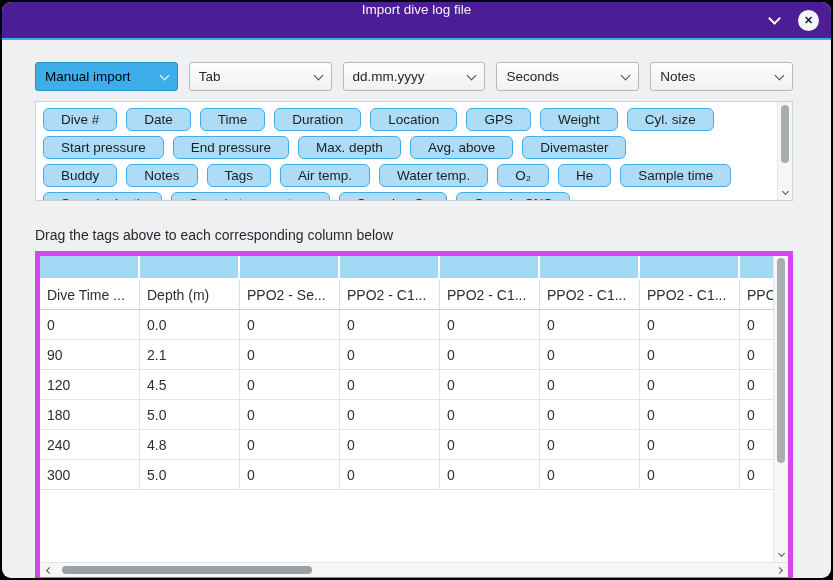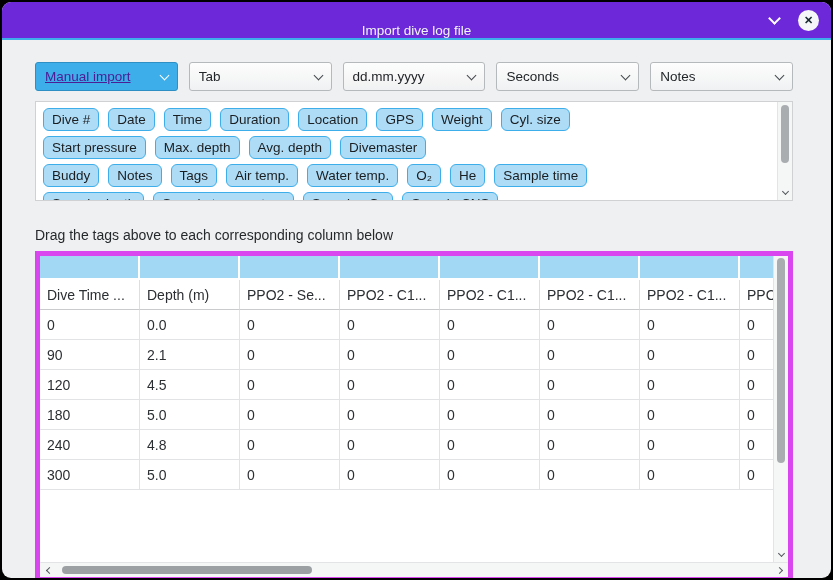--- a/index.html
+++ b/index.html
@@ -19,8 +19,8 @@
   
   .titlebar {
     height: 36px; flex: none;
-    background: #6d28d9;
-    display: flex; align-items: flex-end; justify-content: center;
+    background: #4c1d95;
+    display: flex; align-items: flex-start; justify-content: center;
     position: relative;
   }
   .titlebar .title { color: #f2f5f7; font-size: 13.5px; }

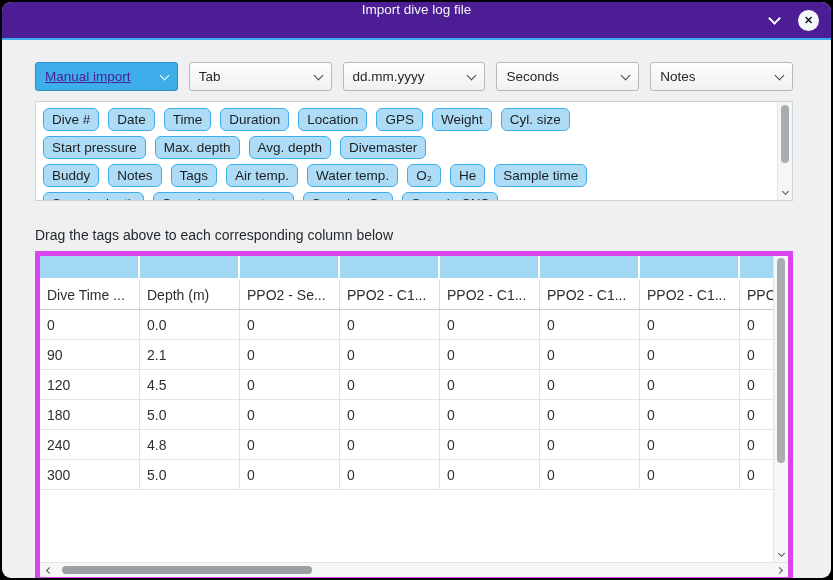--- a/index.html
+++ b/index.html
@@ -51,7 +51,7 @@
   }
   .combo-label { flex: 1; font-size: 13.5px; color: #232629; white-space: nowrap; overflow: hidden; }
   .combo.selected { background: #3daee9; border-color: #2d8fc3; }
-  .combo.selected .combo-label { color: #4c1d95; text-decoration: underline; }
+  .combo.selected .combo-label { color: #000000; }
 
   
   .chevron {

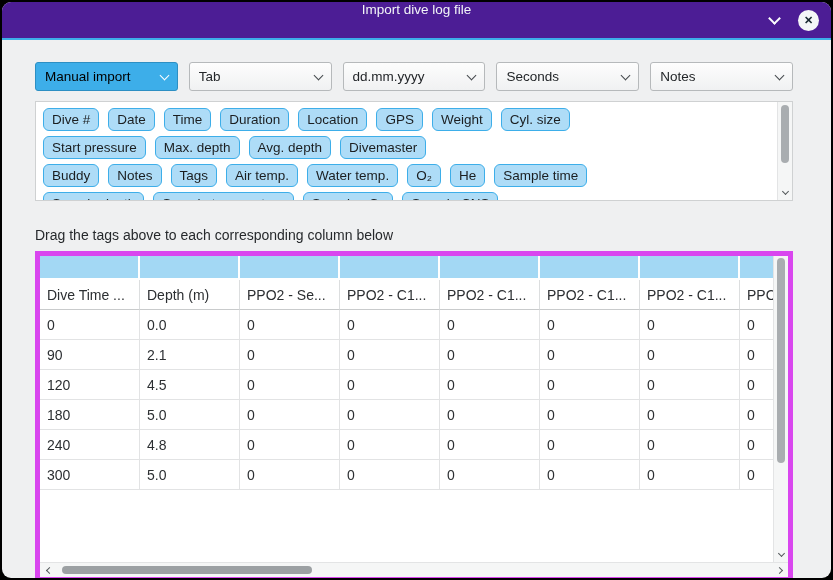--- a/index.html
+++ b/index.html
@@ -74,7 +74,7 @@
   .tag-rows { flex: 1; padding: 6px 6px 0 7px; overflow: hidden; }
   .tag-row { display: flex; gap: 9px; margin-bottom: 5px; }
   .tag {
-    height: 23px; padding: 0 8px;
+    height: 23px; padding: 0 17px;
     background: #aedcf7; border: 1px solid #3daee9; border-radius: 6px;
     font-size: 13.5px; color: #1b1e20; white-space: nowrap;
     display: flex; align-items: center; cursor: grab;

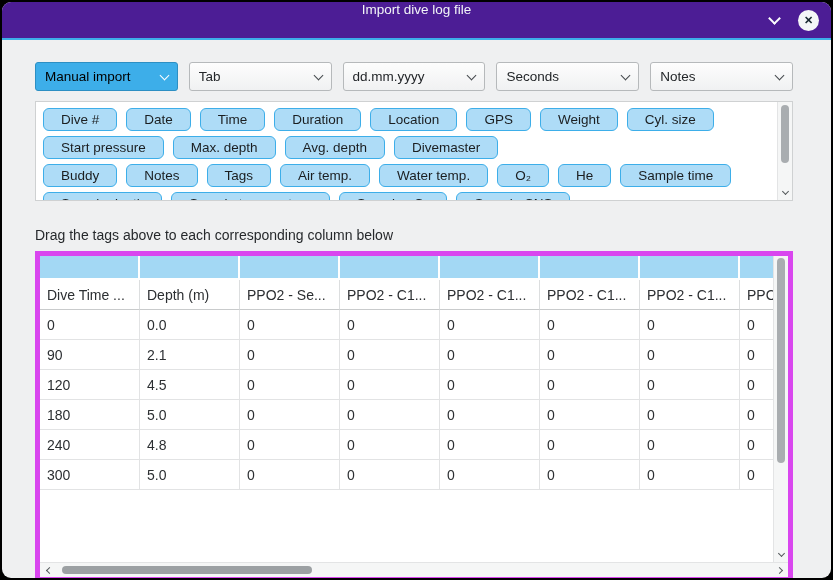--- a/index.html
+++ b/index.html
@@ -189,6 +189,7 @@
           </div>
           <div class="tag-row">
             <span class="tag">Start pressure</span>
+            <span class="tag">End pressure</span>
             <span class="tag">Max. depth</span>
             <span class="tag">Avg. depth</span>
             <span class="tag">Divemaster</span>

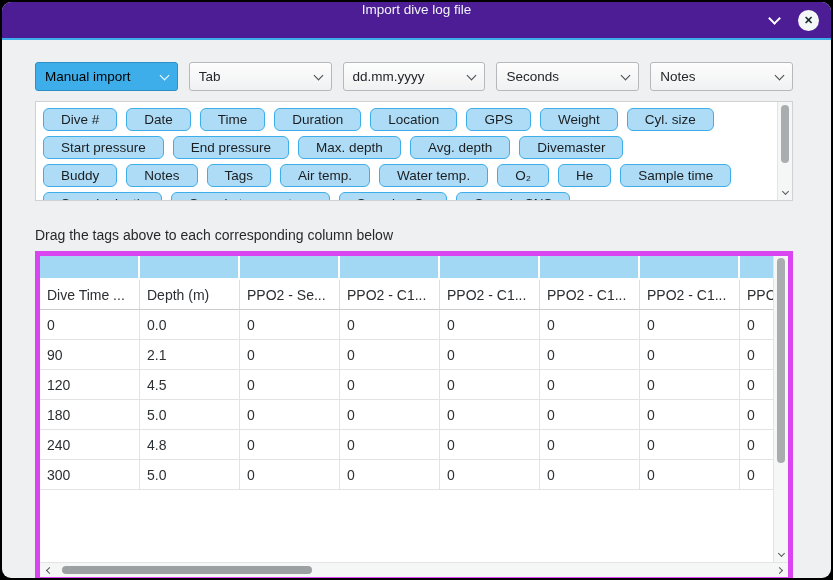--- a/index.html
+++ b/index.html
@@ -191,7 +191,7 @@
             <span class="tag">Start pressure</span>
             <span class="tag">End pressure</span>
             <span class="tag">Max. depth</span>
-            <span class="tag">Avg. depth</span>
+            <span class="tag">Avg. above</span>
             <span class="tag">Divemaster</span>
           </div>
           <div class="tag-row">

